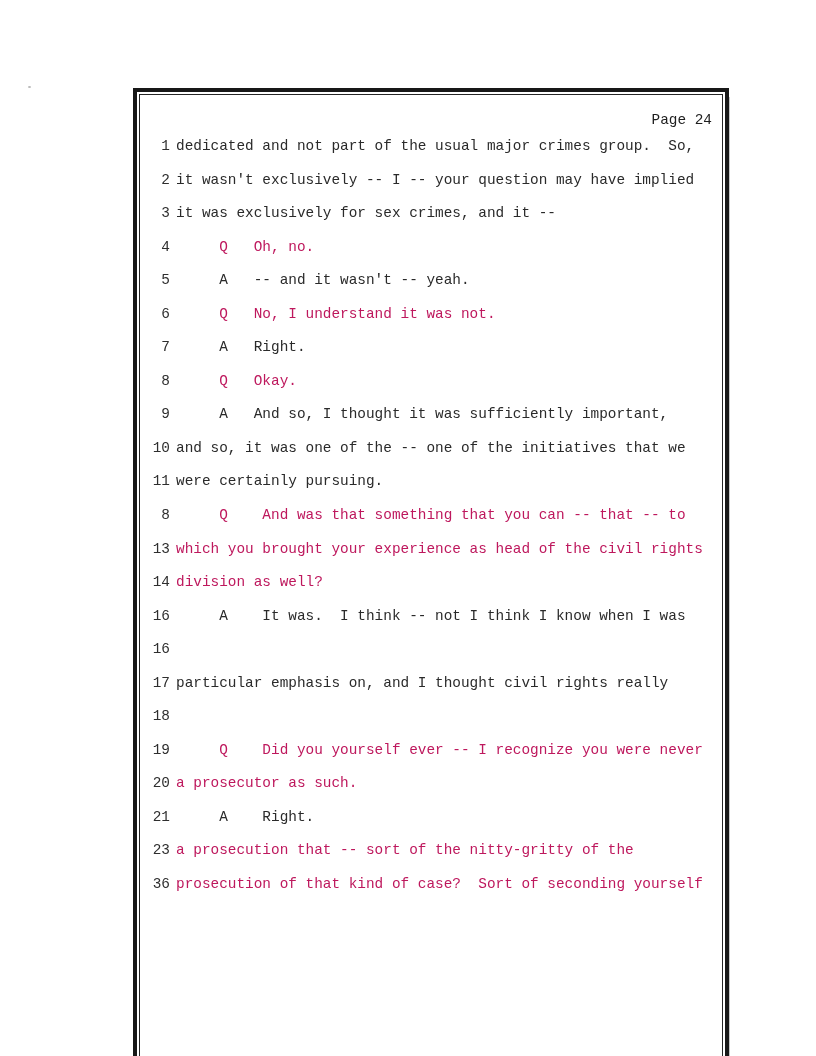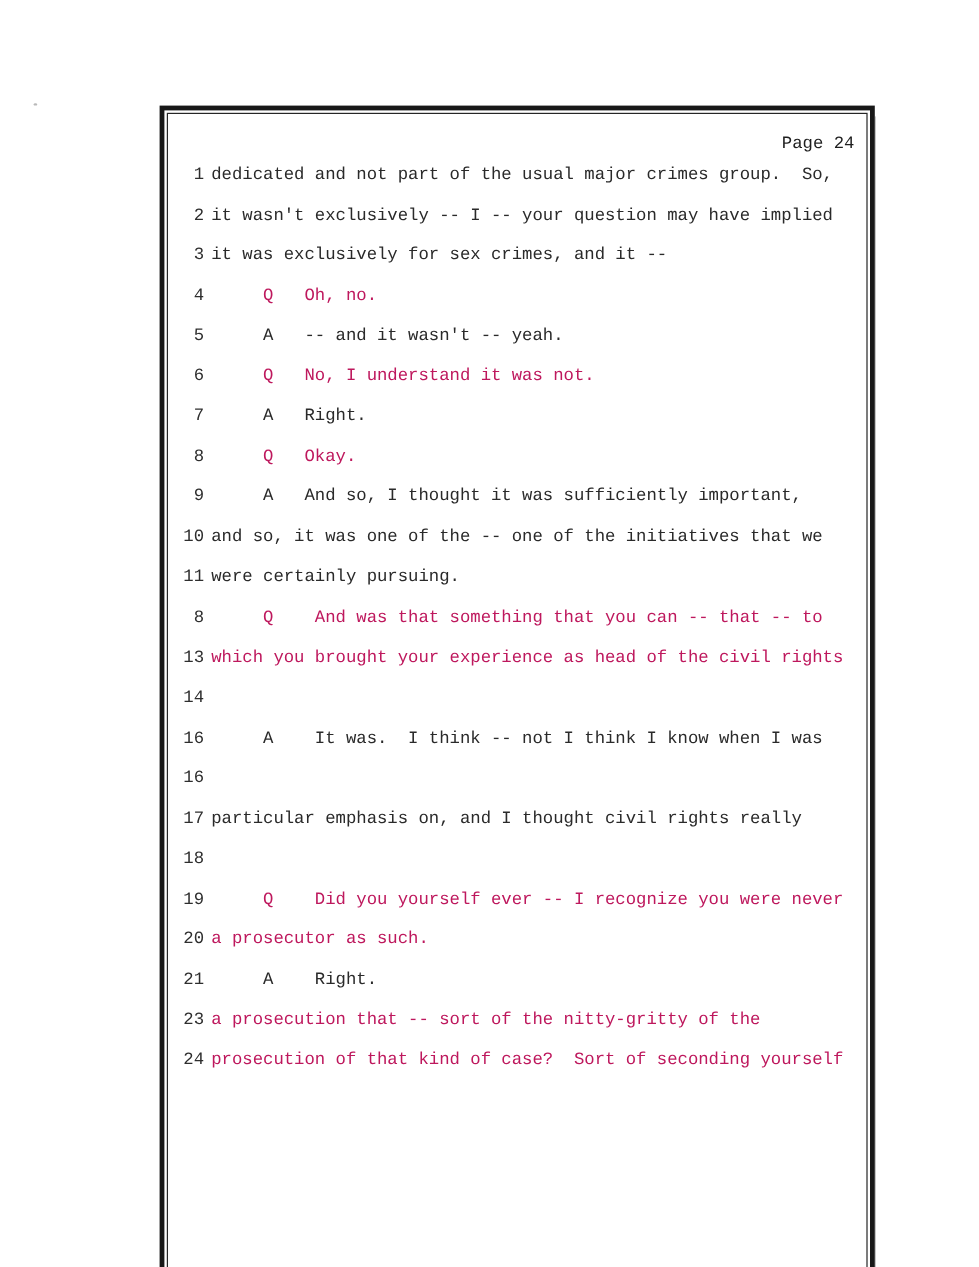--- a/index.html
+++ b/index.html
@@ -143,6 +143,7 @@
   </div>
           <div class="line bold">
     <span class="num">14</span>
+    <span class="txt">division as well?</span>
   </div>
           <div class="line">
     <span class="num">16</span>

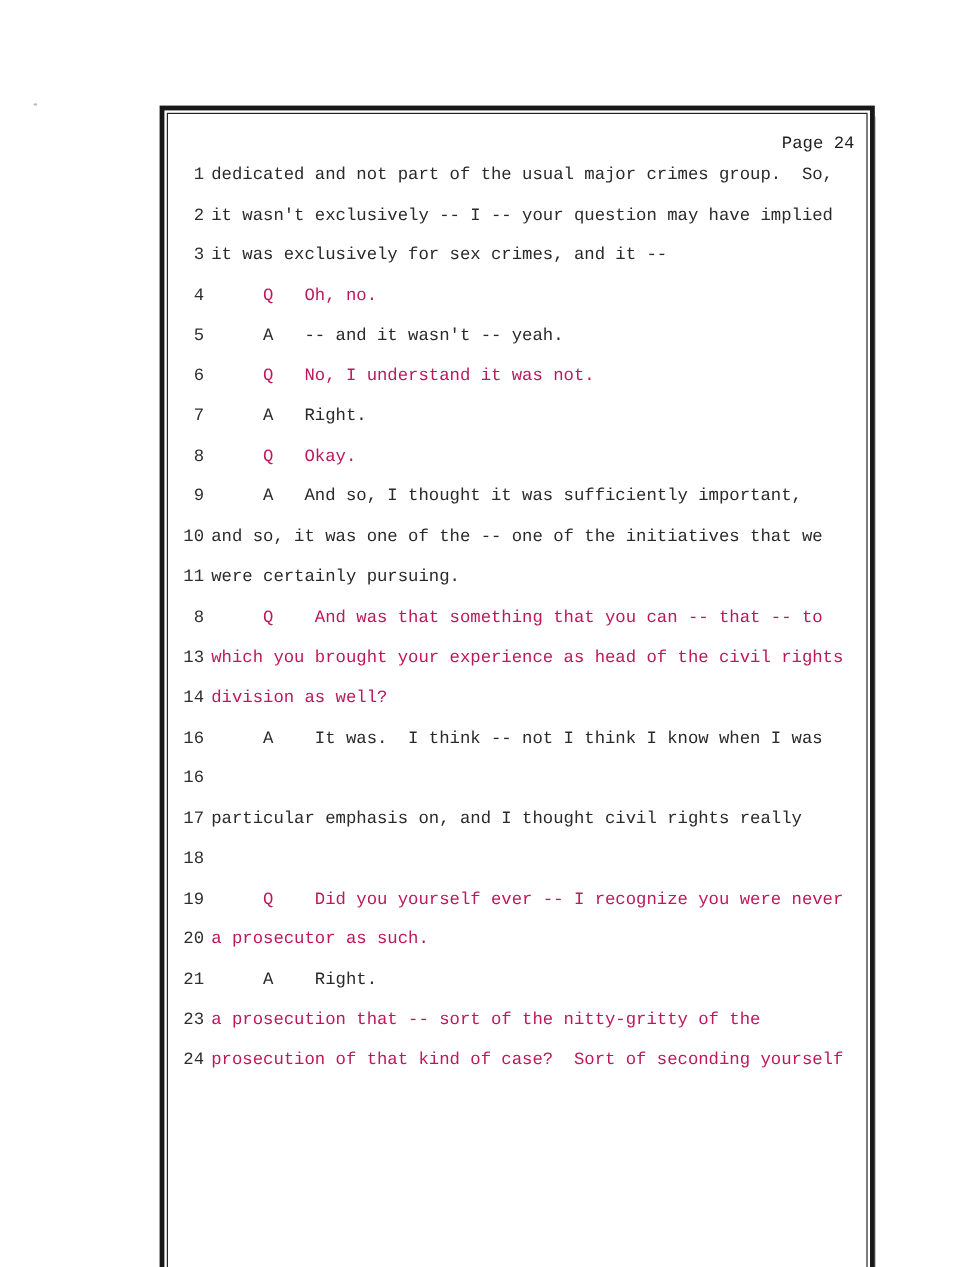--- a/index.html
+++ b/index.html
@@ -176,7 +176,7 @@
     <span class="txt">a prosecution that -- sort of the nitty-gritty of the</span>
   </div>
           <div class="line bold">
-    <span class="num">24</span>
+    <span class="num">36</span>
     <span class="txt">prosecution of that kind of case?  Sort of seconding yourself</span>
   </div>
         </div>

